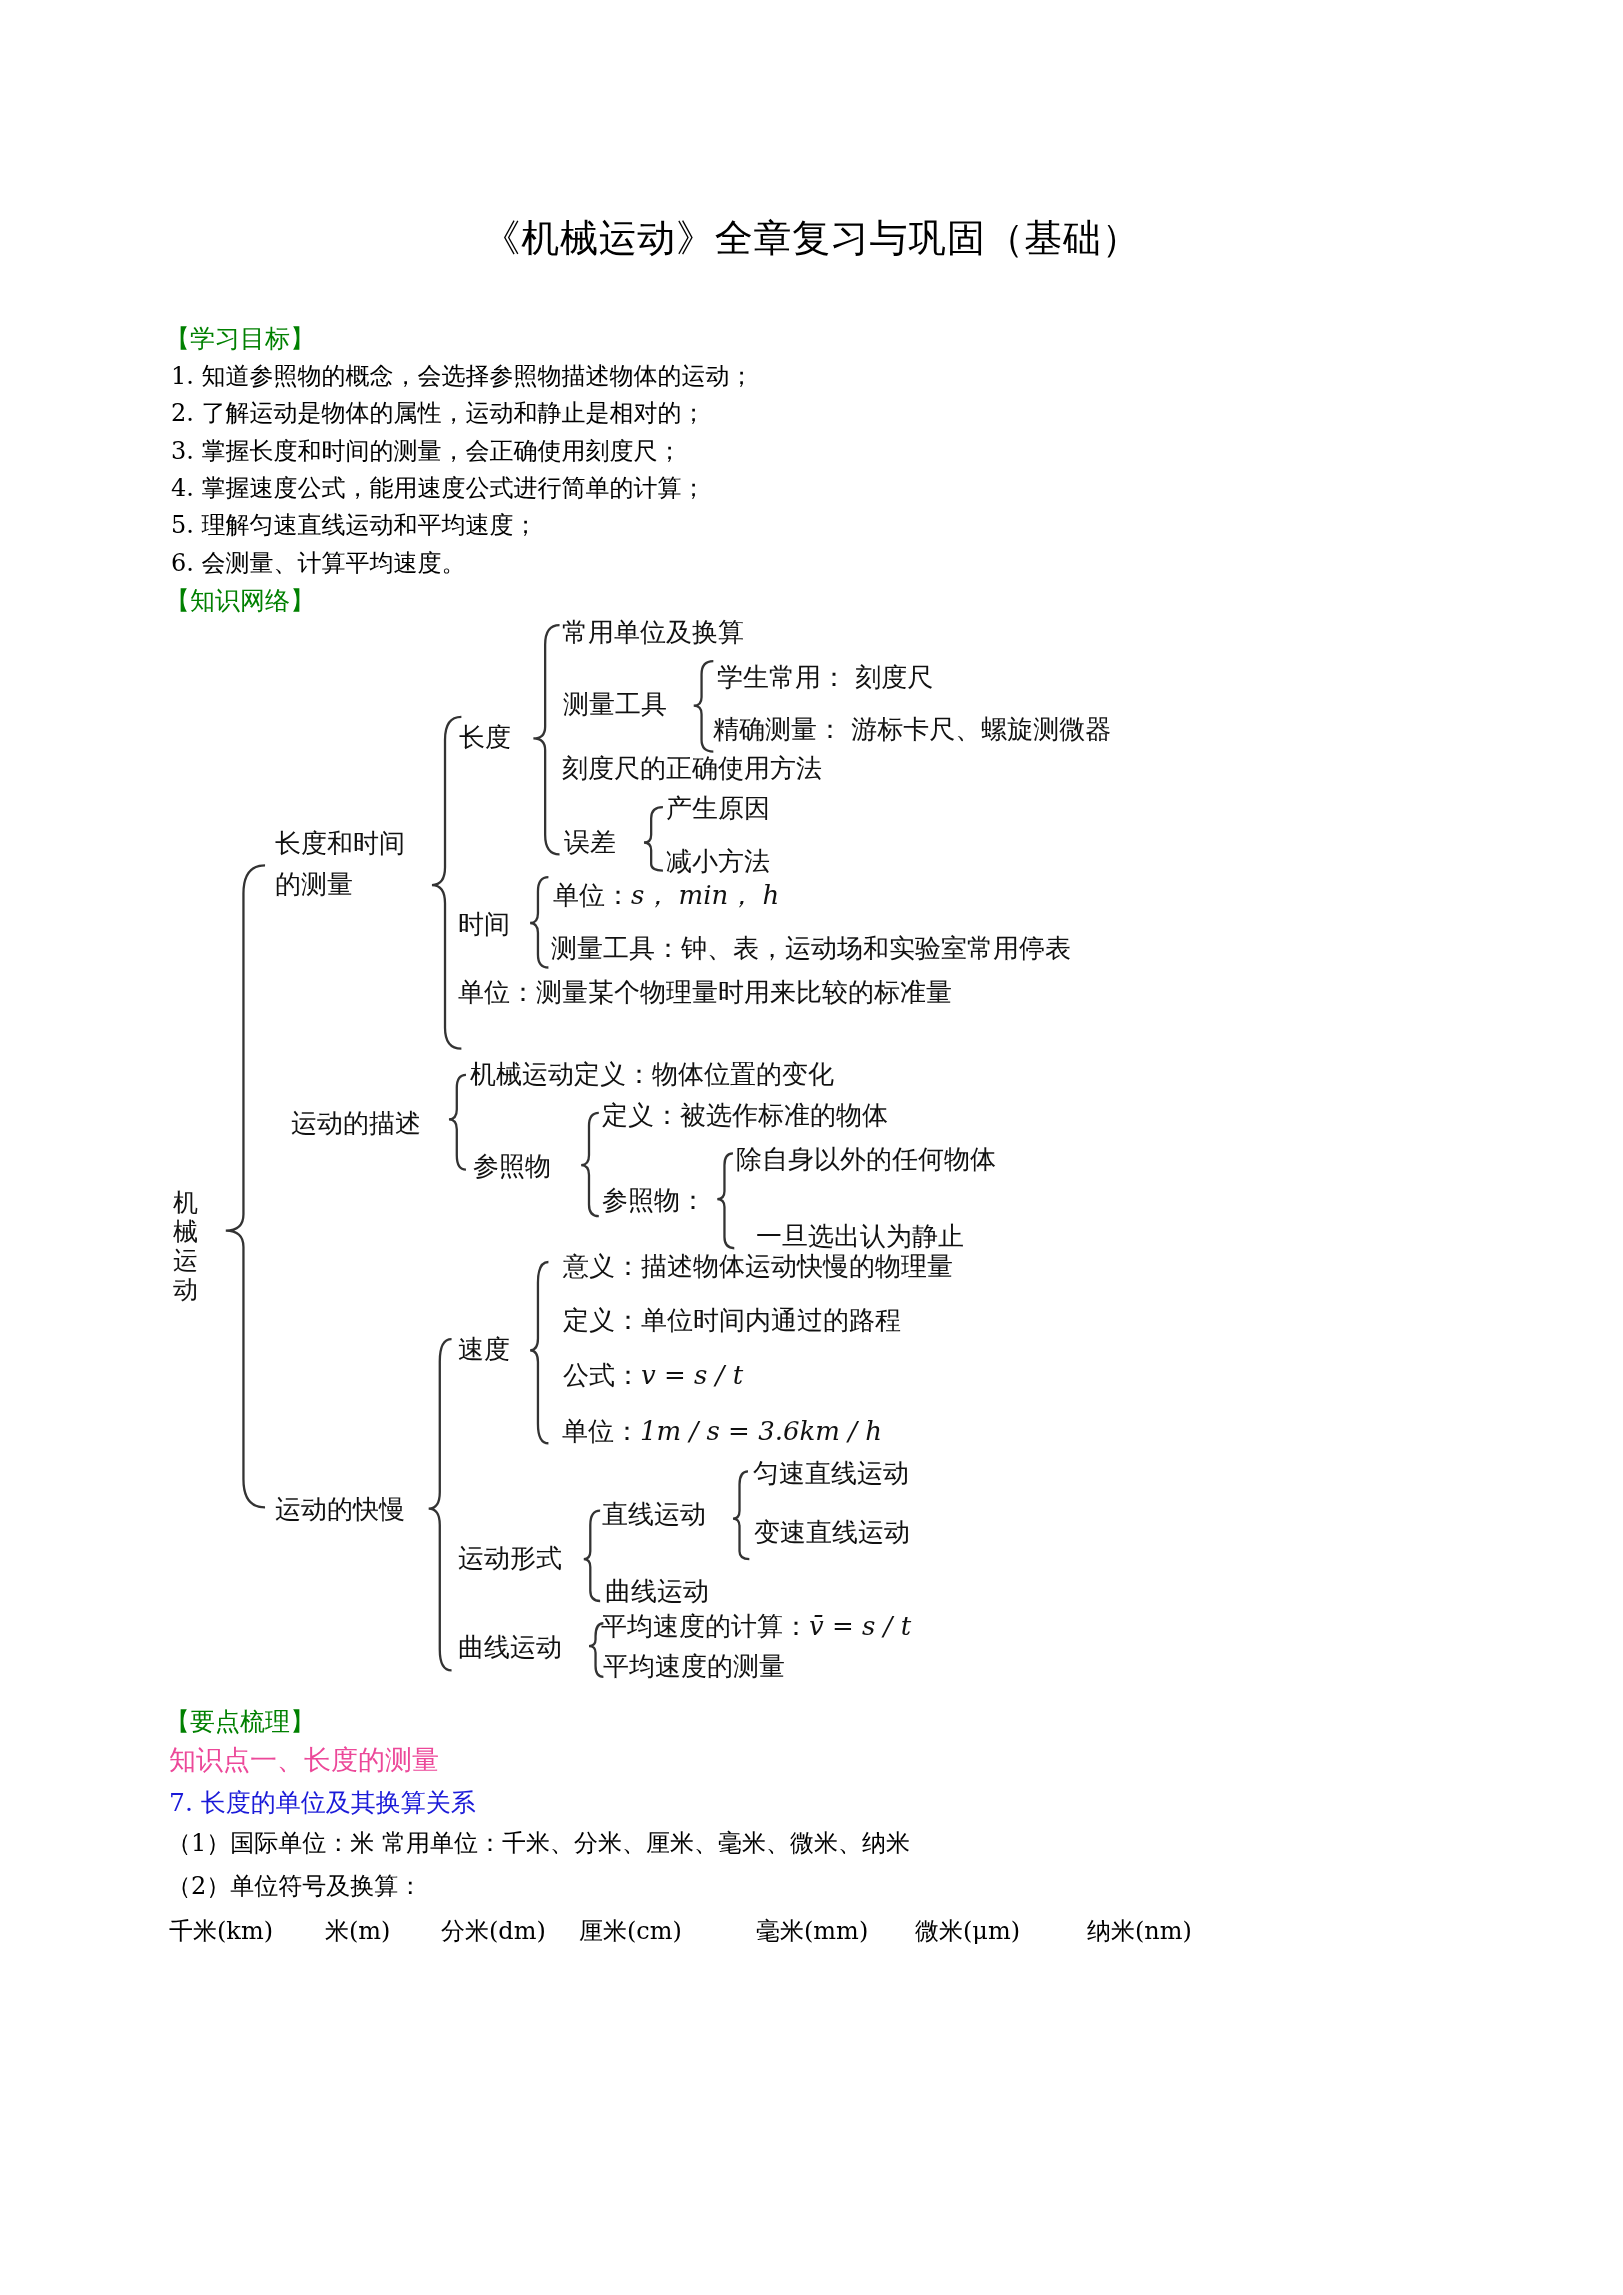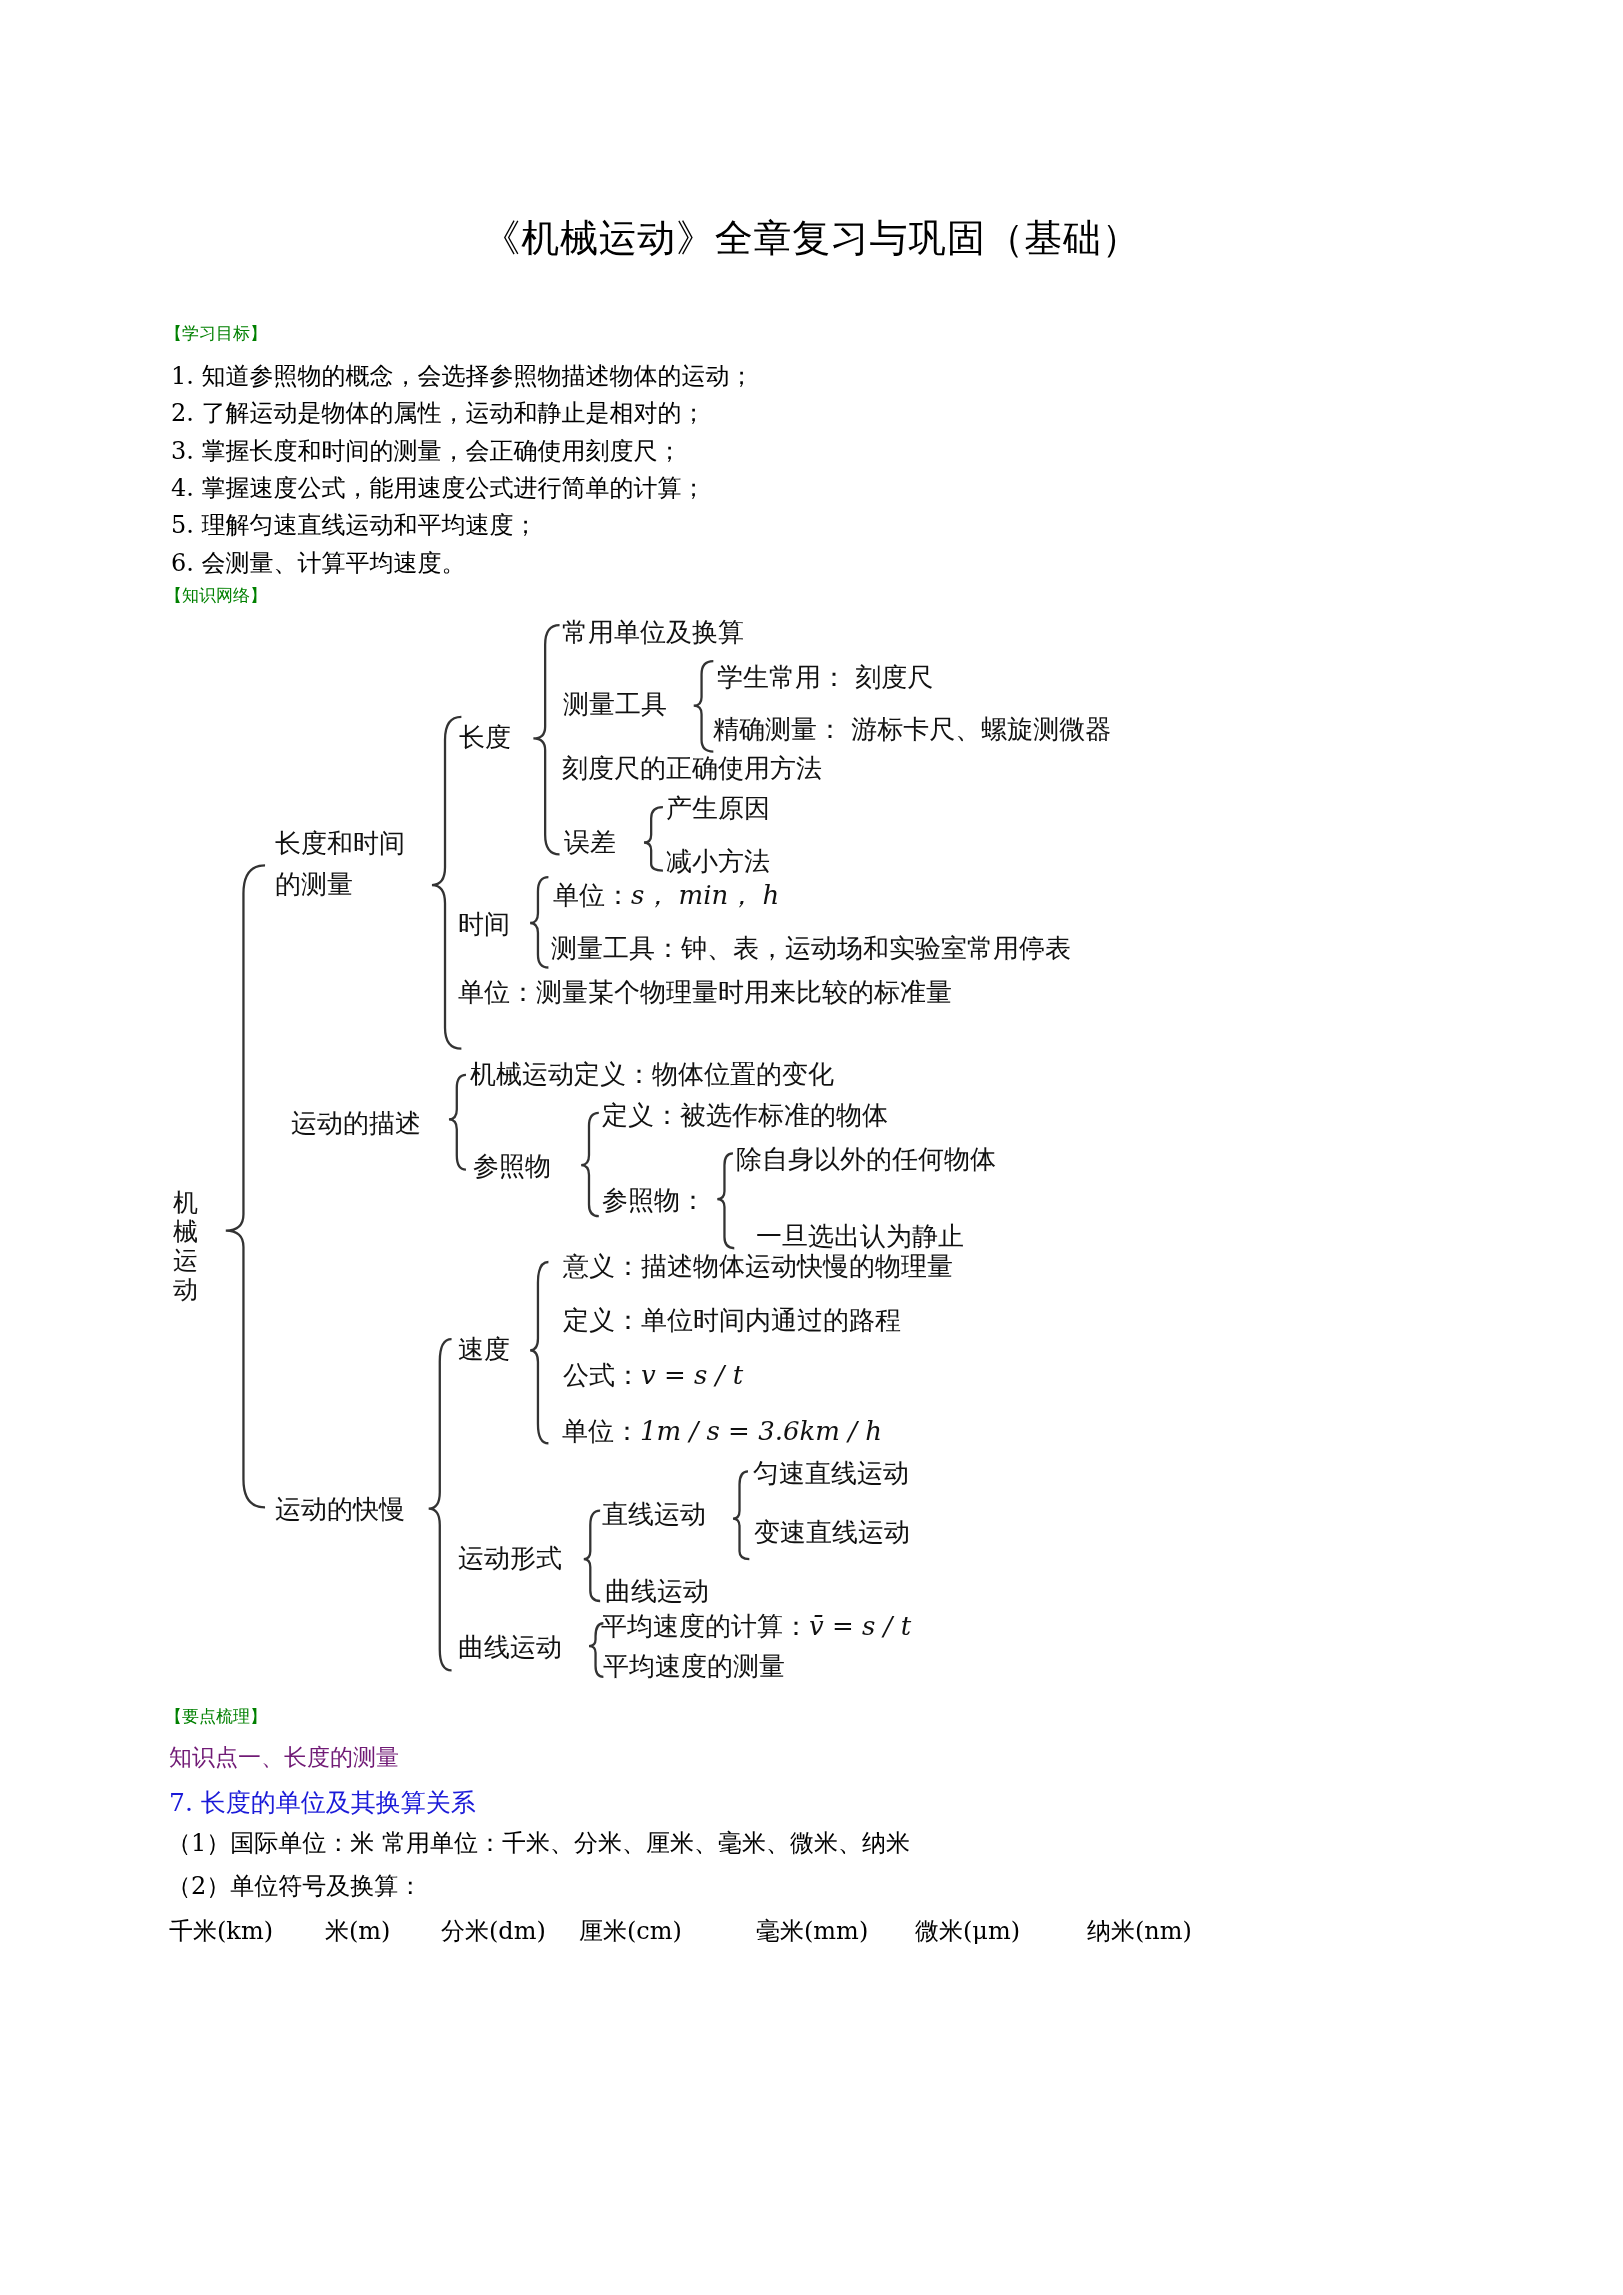--- a/index.html
+++ b/index.html
@@ -8,7 +8,7 @@
   .abs { position: absolute; white-space: nowrap; }
   .title { left: 0; width: 1623px; top: 213px; text-align: center; font-size: 38px;
            font-family: "DejaVu Sans", "Liberation Sans", sans-serif; letter-spacing: 0.7px; }
-  .sec-green { color: #008000; font-size: 17px; font-family: "DejaVu Sans", sans-serif; }
+  .sec-green { color: #008000; font-size: 25px; font-family: "DejaVu Sans", sans-serif; }
   .body-line { font-size: 24px; left: 171px; }
   .map { position: absolute; left: 0; top: 0; width: 1623px; height: 1702px; }
   .node { position: absolute; white-space: nowrap; font-size: 26px;

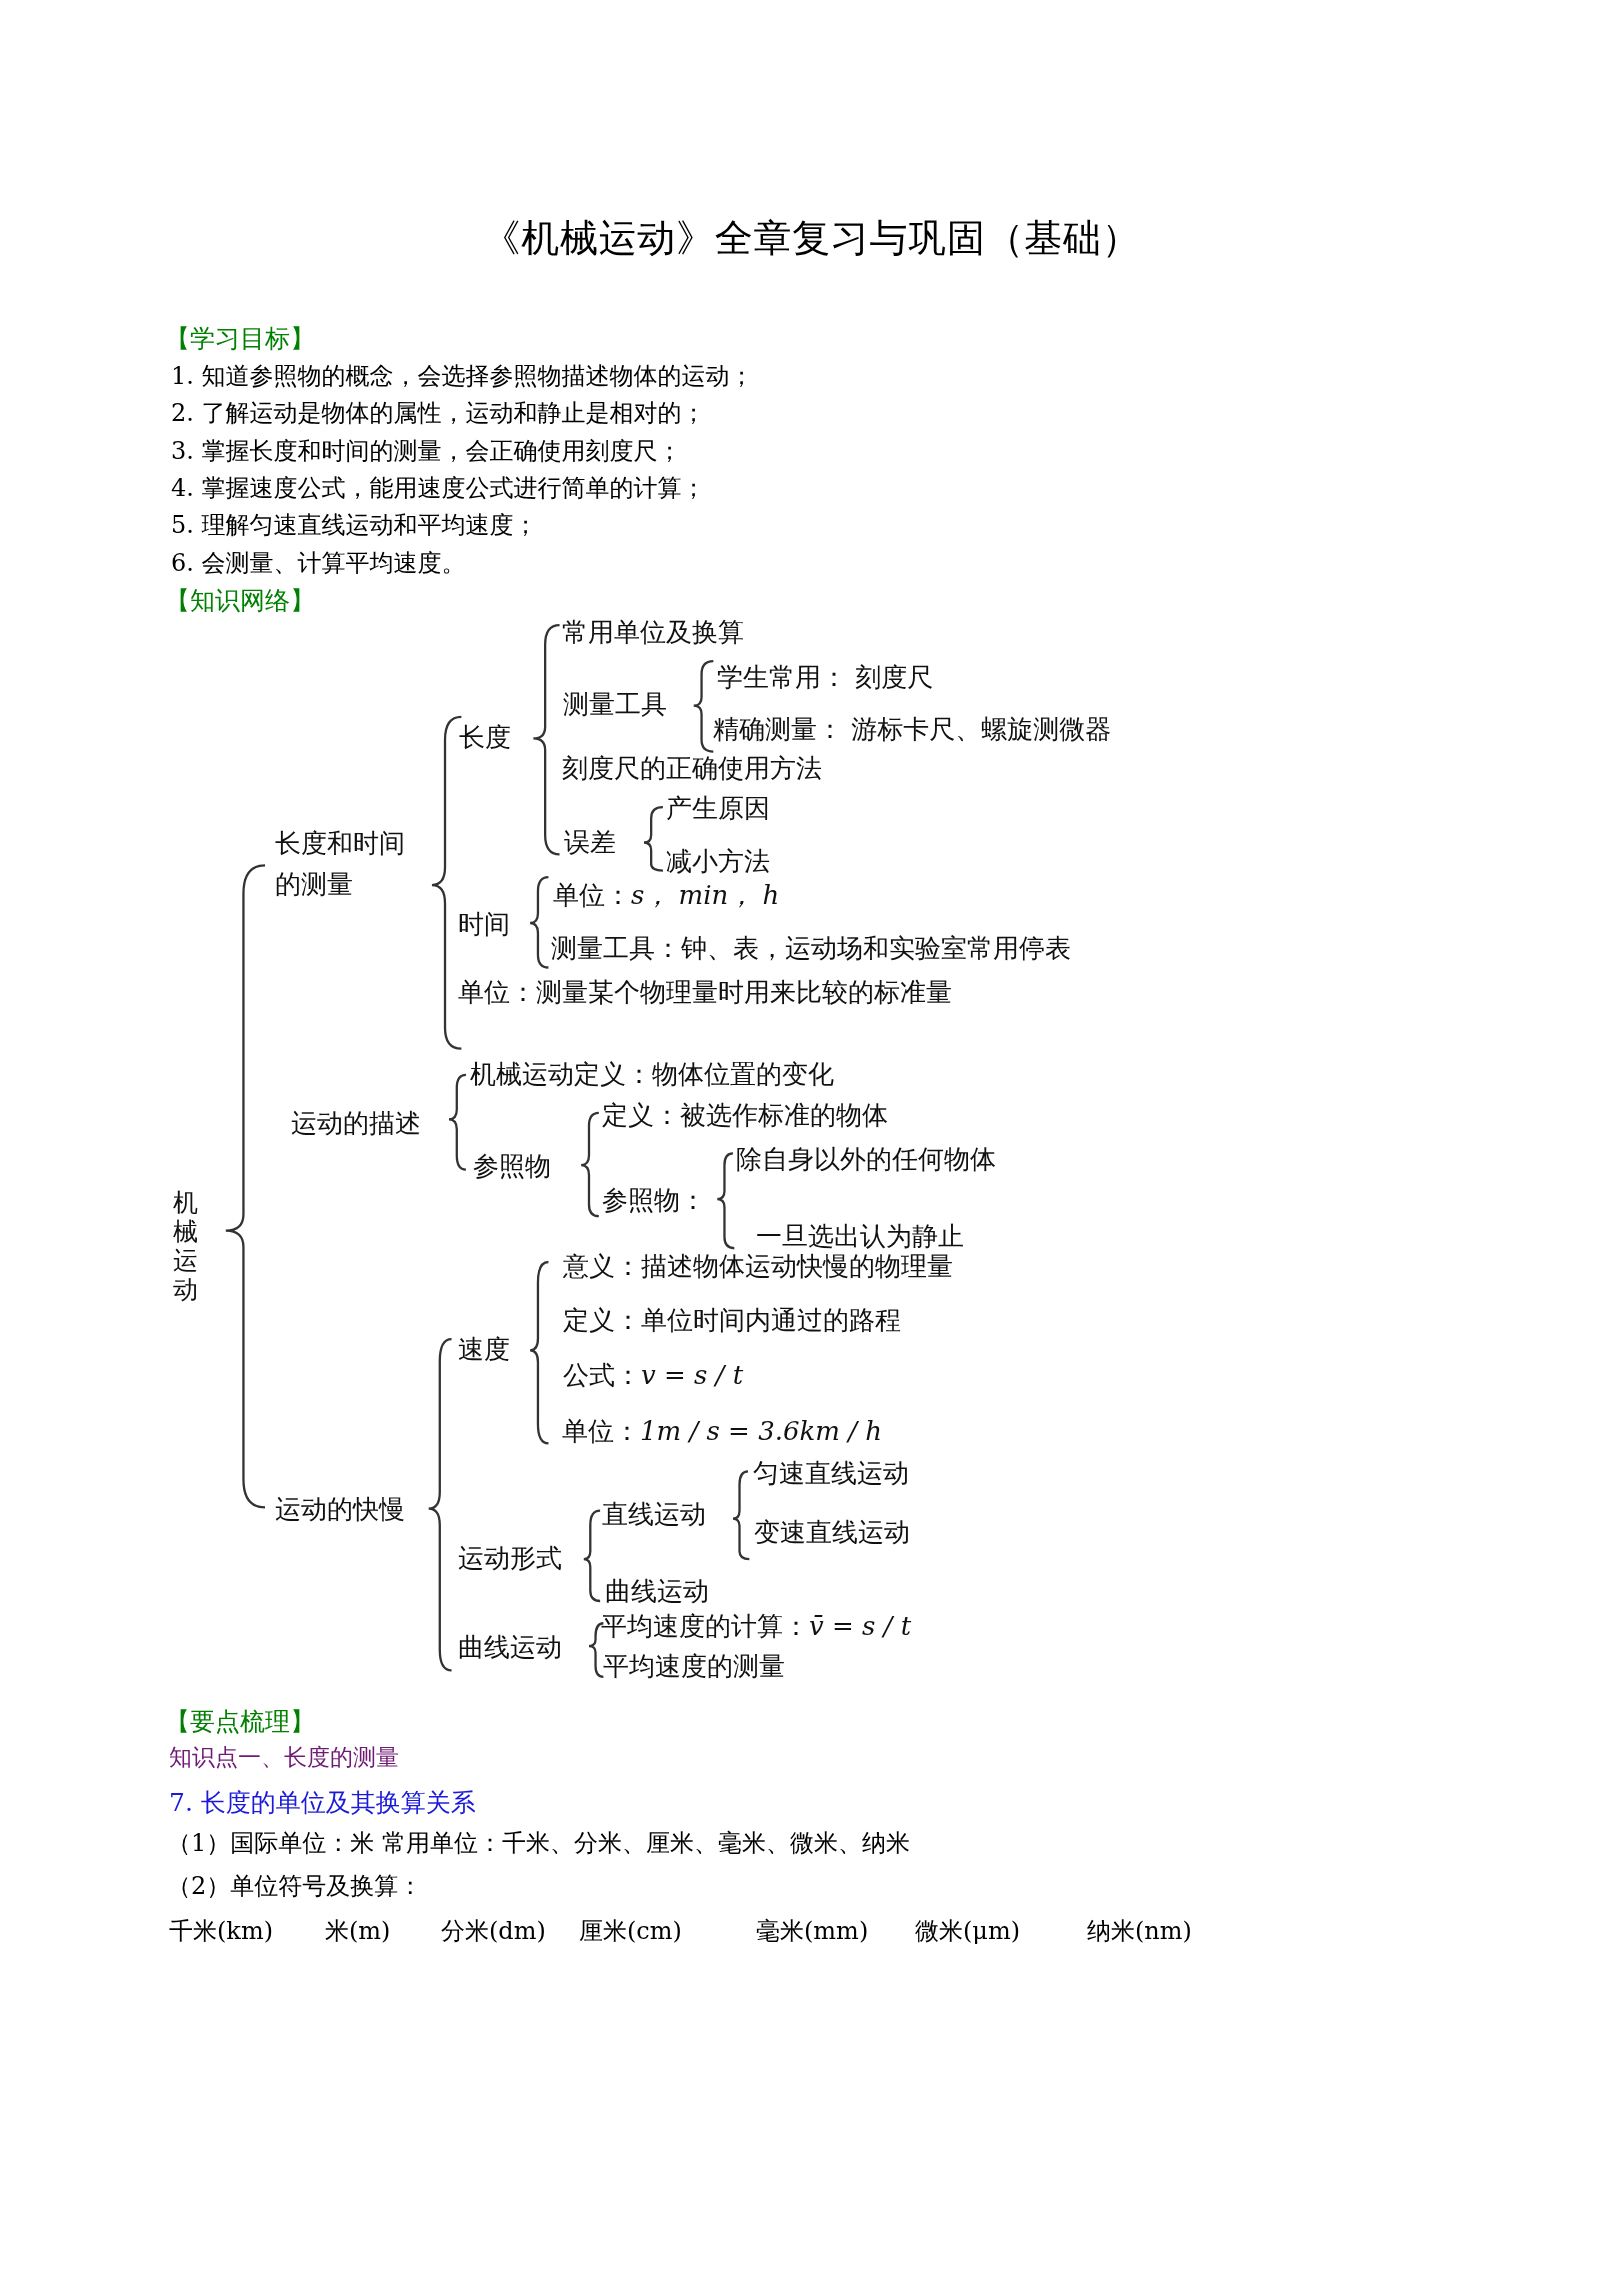--- a/index.html
+++ b/index.html
@@ -14,7 +14,7 @@
   .node { position: absolute; white-space: nowrap; font-size: 26px;
           font-family: "DejaVu Sans", "Liberation Sans", sans-serif; color: #111; }
   .math { font-family: "DejaVu Serif", serif; font-style: italic; }
-  .orange { color: #701a75; font-size: 23px; font-family: "DejaVu Sans", sans-serif; }
+  .orange { color: #ec4899; font-size: 27px; font-family: "DejaVu Sans", sans-serif; }
   .blue { color: #1a1ad8; font-size: 25px; }
   .units { font-size: 24px; top: 1915px; }
   svg.braces { position: absolute; left: 0; top: 0; }

